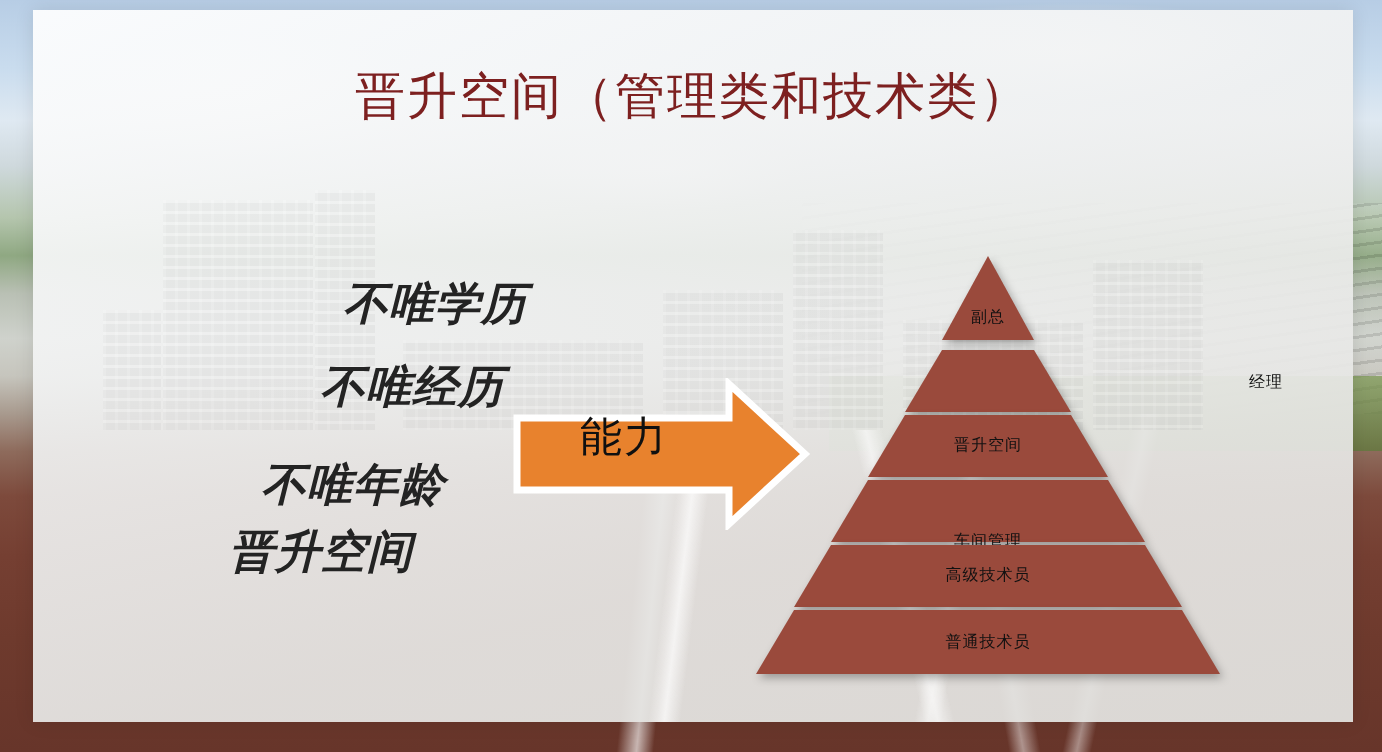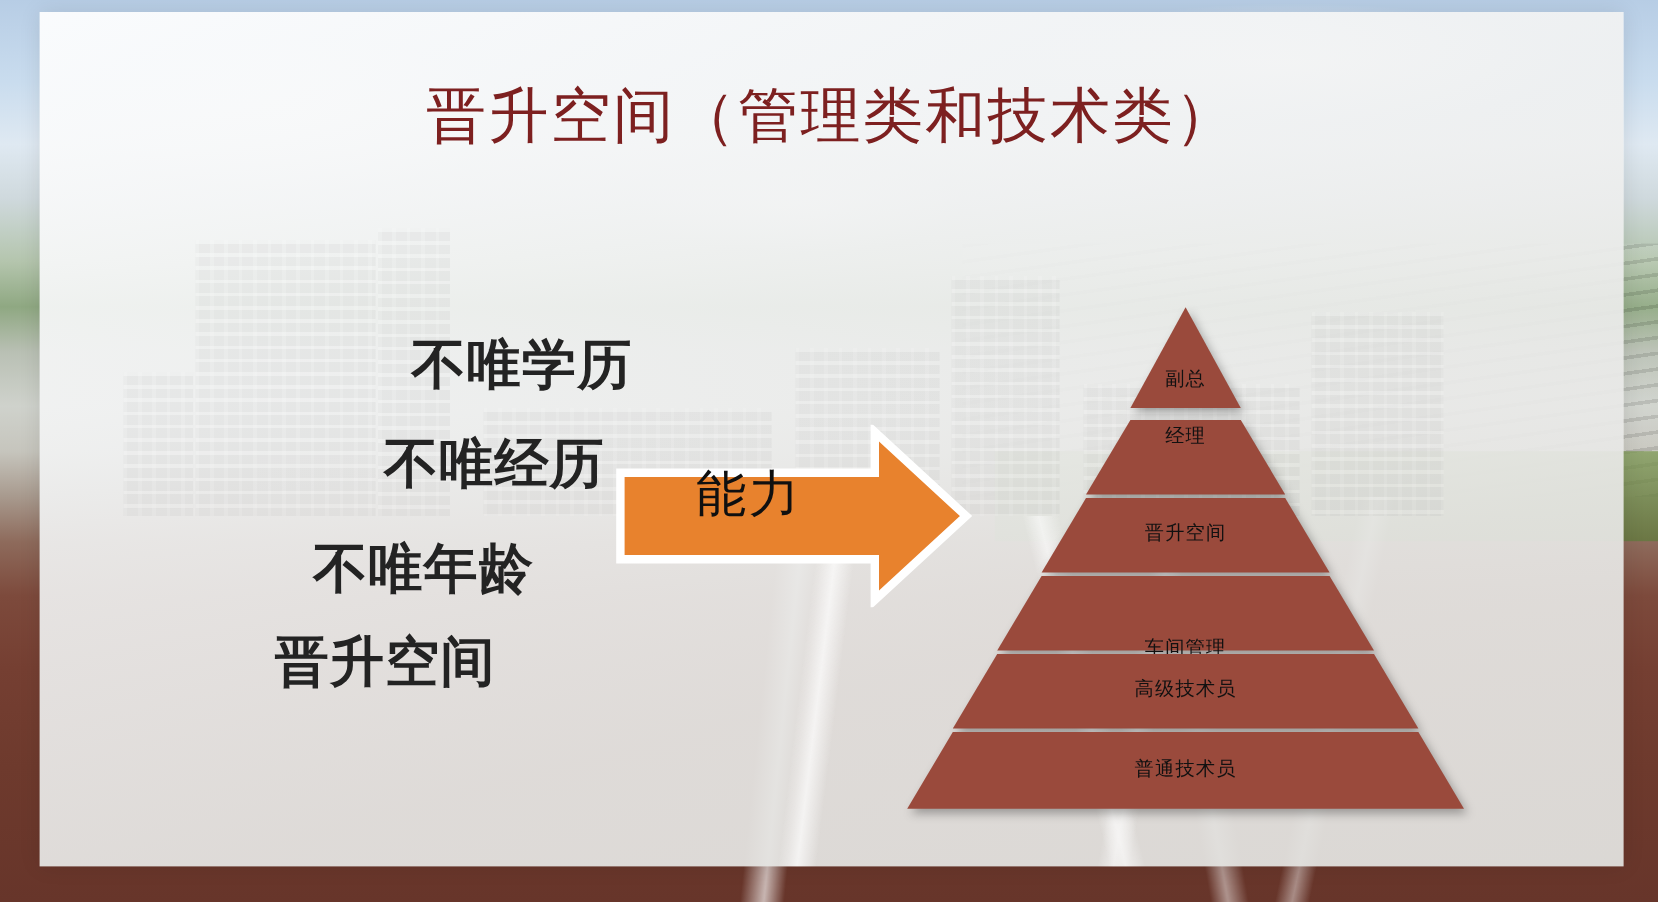--- a/index.html
+++ b/index.html
@@ -143,6 +143,7 @@
     color: #232323;
     white-space: nowrap;
     letter-spacing: 1px;
+    font-style: italic;
   }
   .left-line.l0 { left: 310px; top: 14px; }
   .left-line.l1 { left: 275px; top: 97px; margin-left: 12px; }

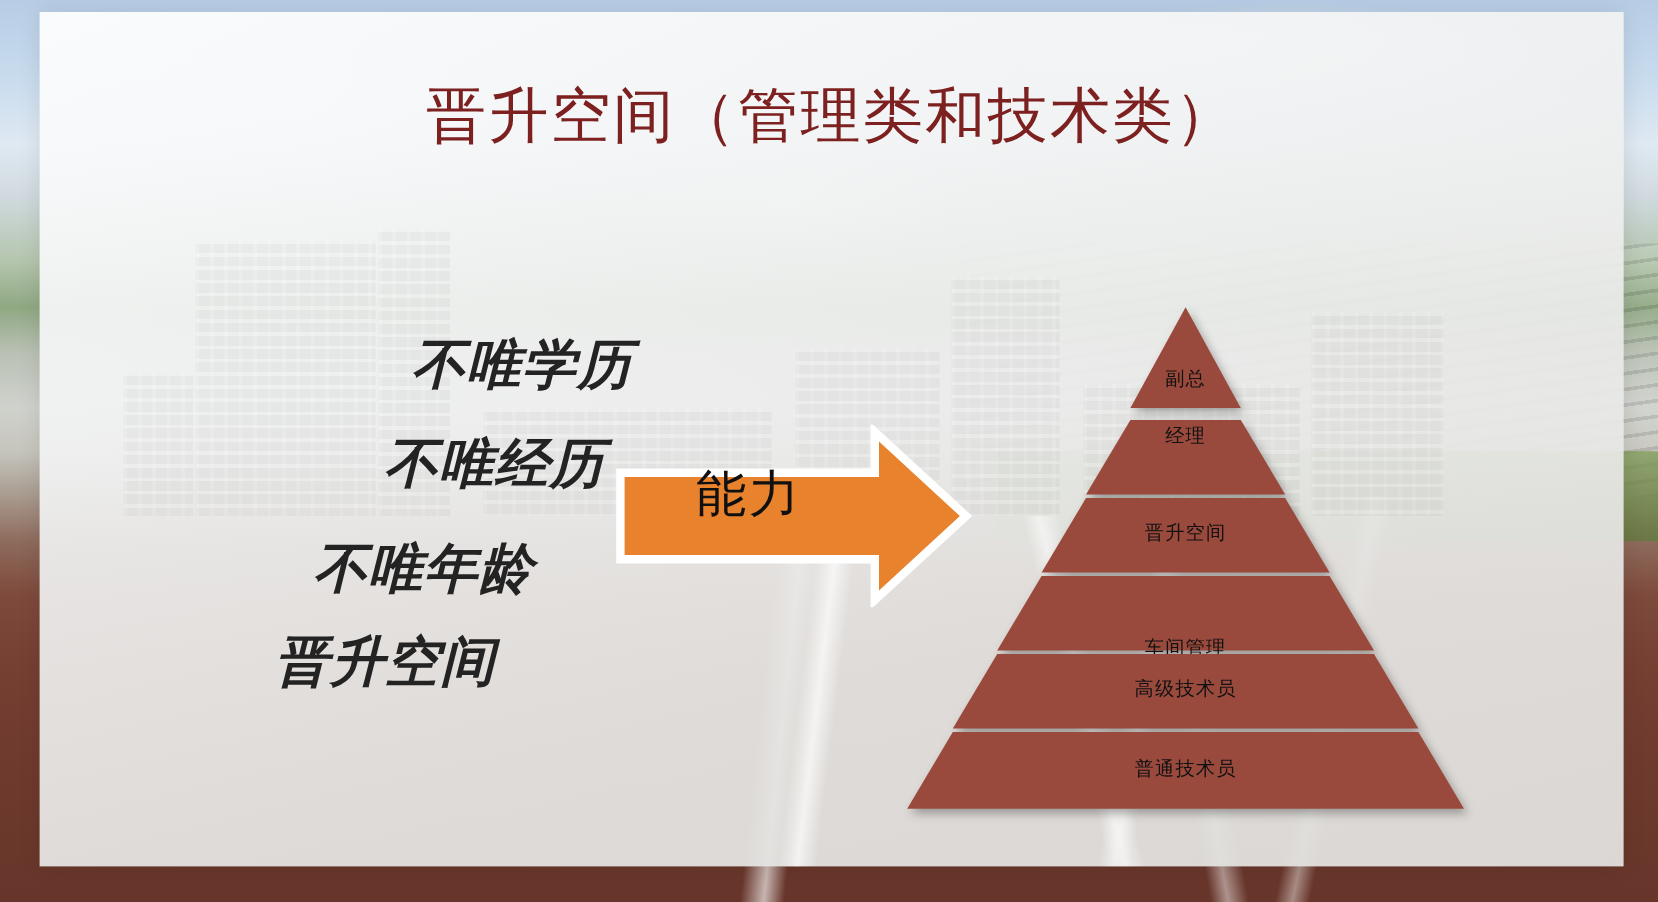--- a/index.html
+++ b/index.html
@@ -255,7 +255,7 @@
           <polygon points="249,2 341,2 378,64 212,64" fill="#9A4A3C"></polygon>
         </svg>
       </div>
-      <div class="pyr-label" style="top:102px;">经理</div>
+      <div class="pyr-label" style="top:120px;text-align:right;">经理</div>
 
       <div class="pyr-level" style="top:159px; height:66px;">
         <svg width="590" height="66" viewBox="0 0 590 66" xmlns="http://www.w3.org/2000/svg">

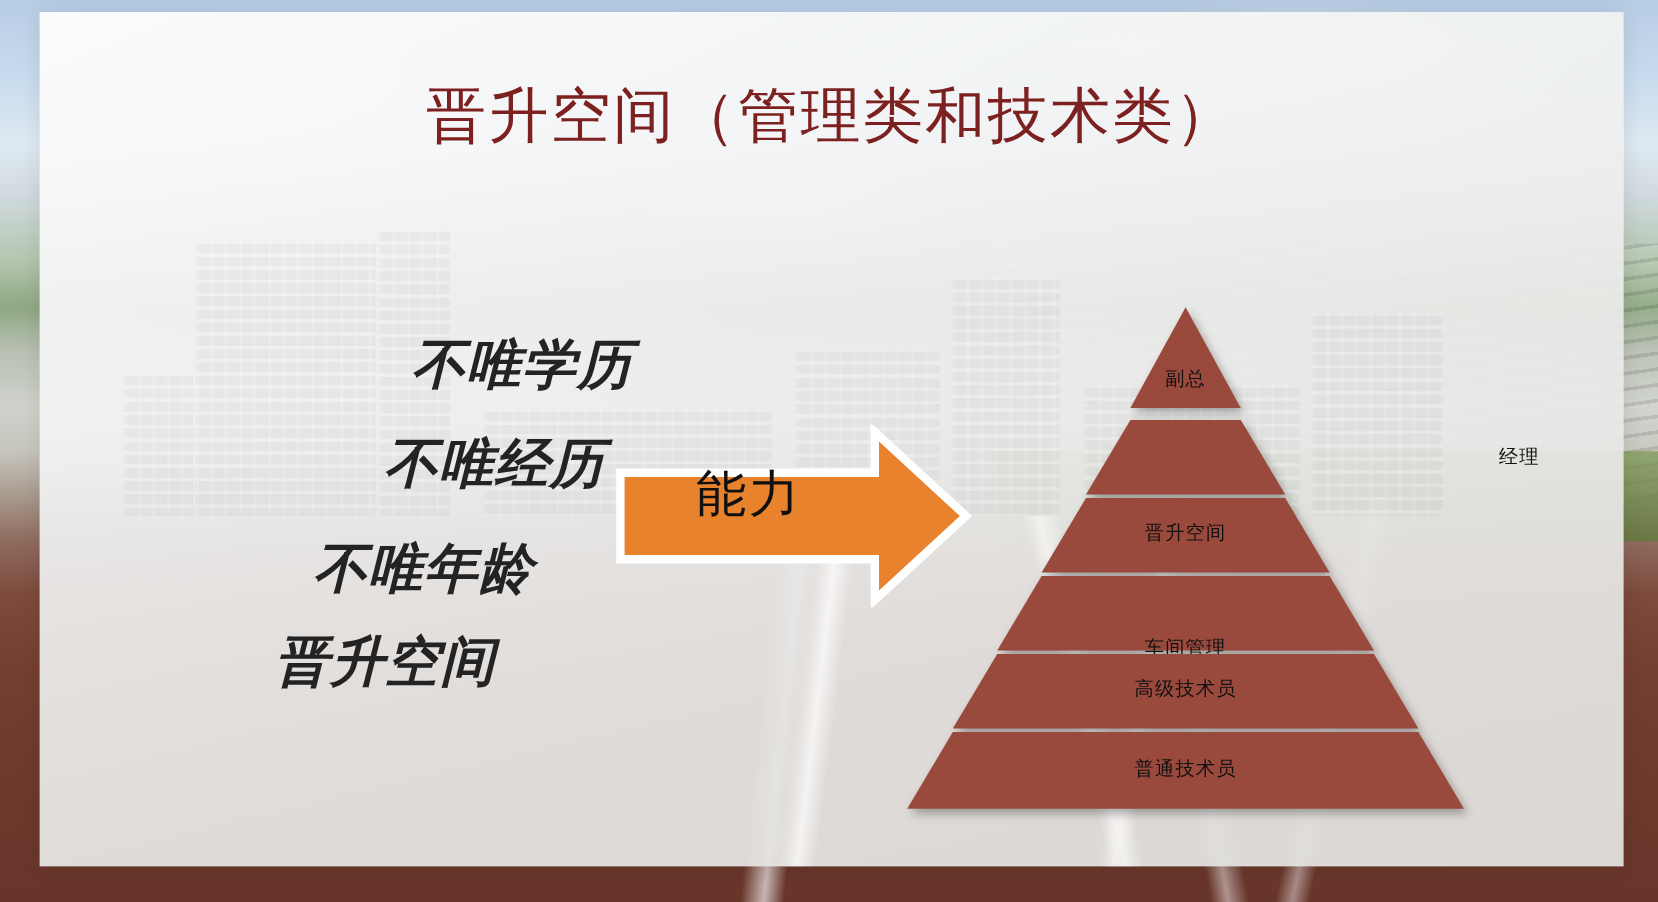--- a/index.html
+++ b/index.html
@@ -154,7 +154,7 @@
   .arrow-wrap {
     position: absolute;
     left: 478px;
-    top: 344px;
+    top: 368px;
     width: 300px;
     height: 152px;
   }

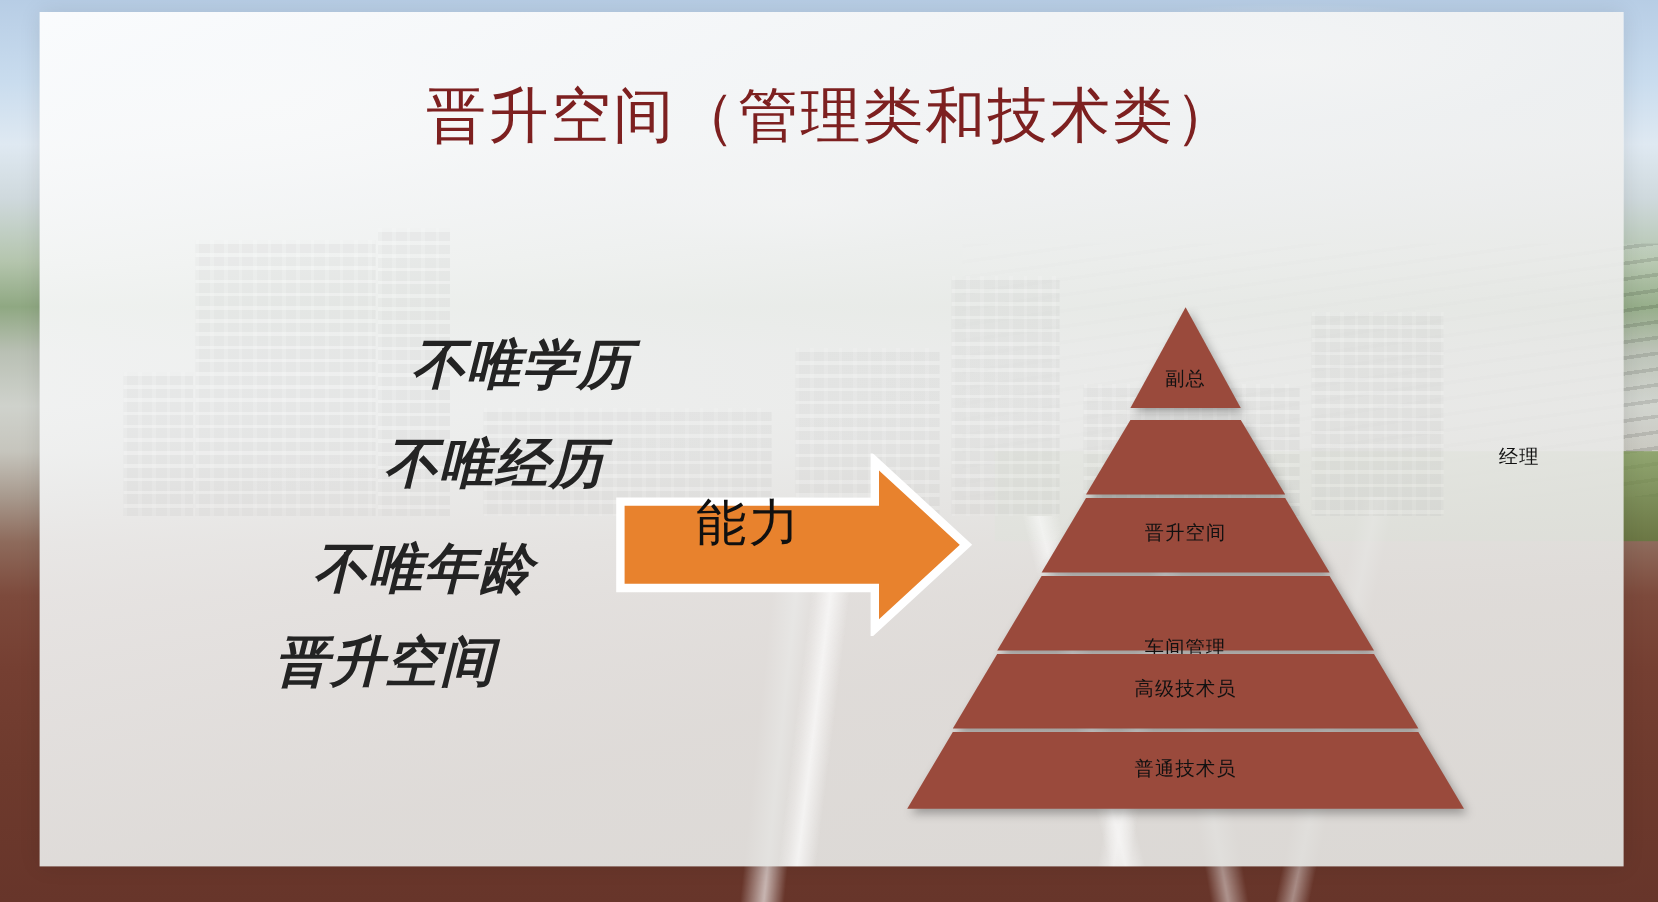--- a/index.html
+++ b/index.html
@@ -147,7 +147,7 @@
   }
   .left-line.l0 { left: 310px; top: 14px; }
   .left-line.l1 { left: 275px; top: 97px; margin-left: 12px; }
-  .left-line.l2 { left: 228px; top: 184px; }
+  .left-line.l2 { left: 228px; top: 195px; }
   .left-line.l3 { left: 196px; top: 262px; }
 
   

